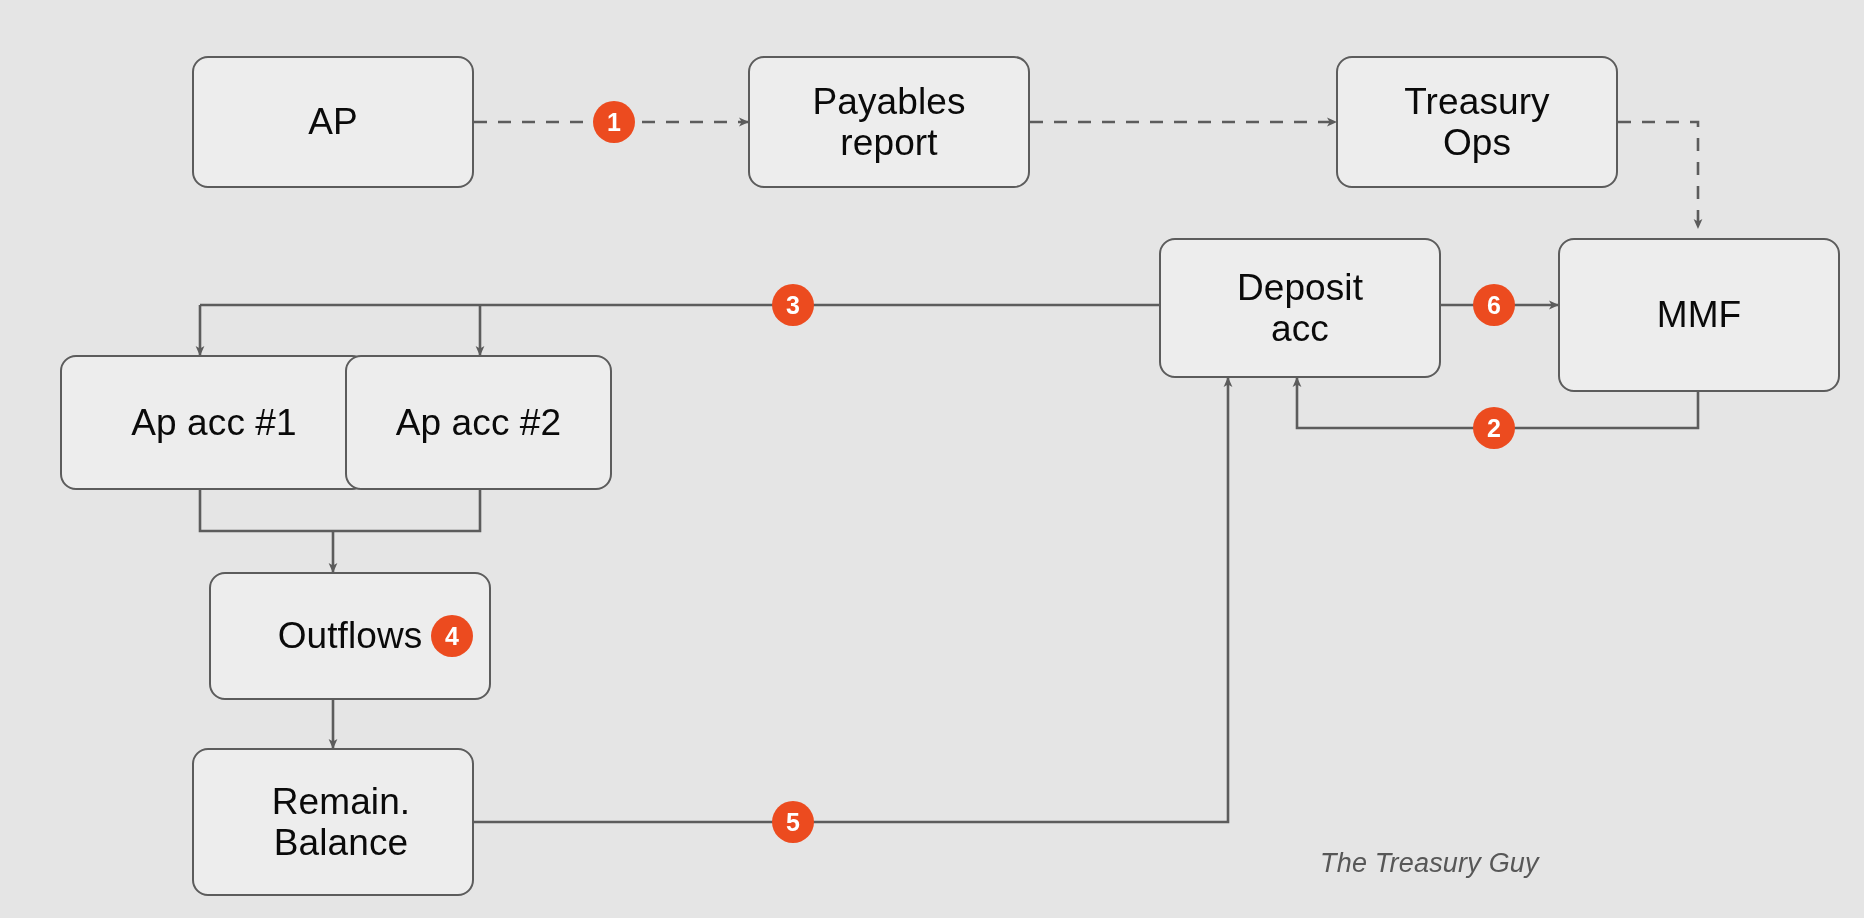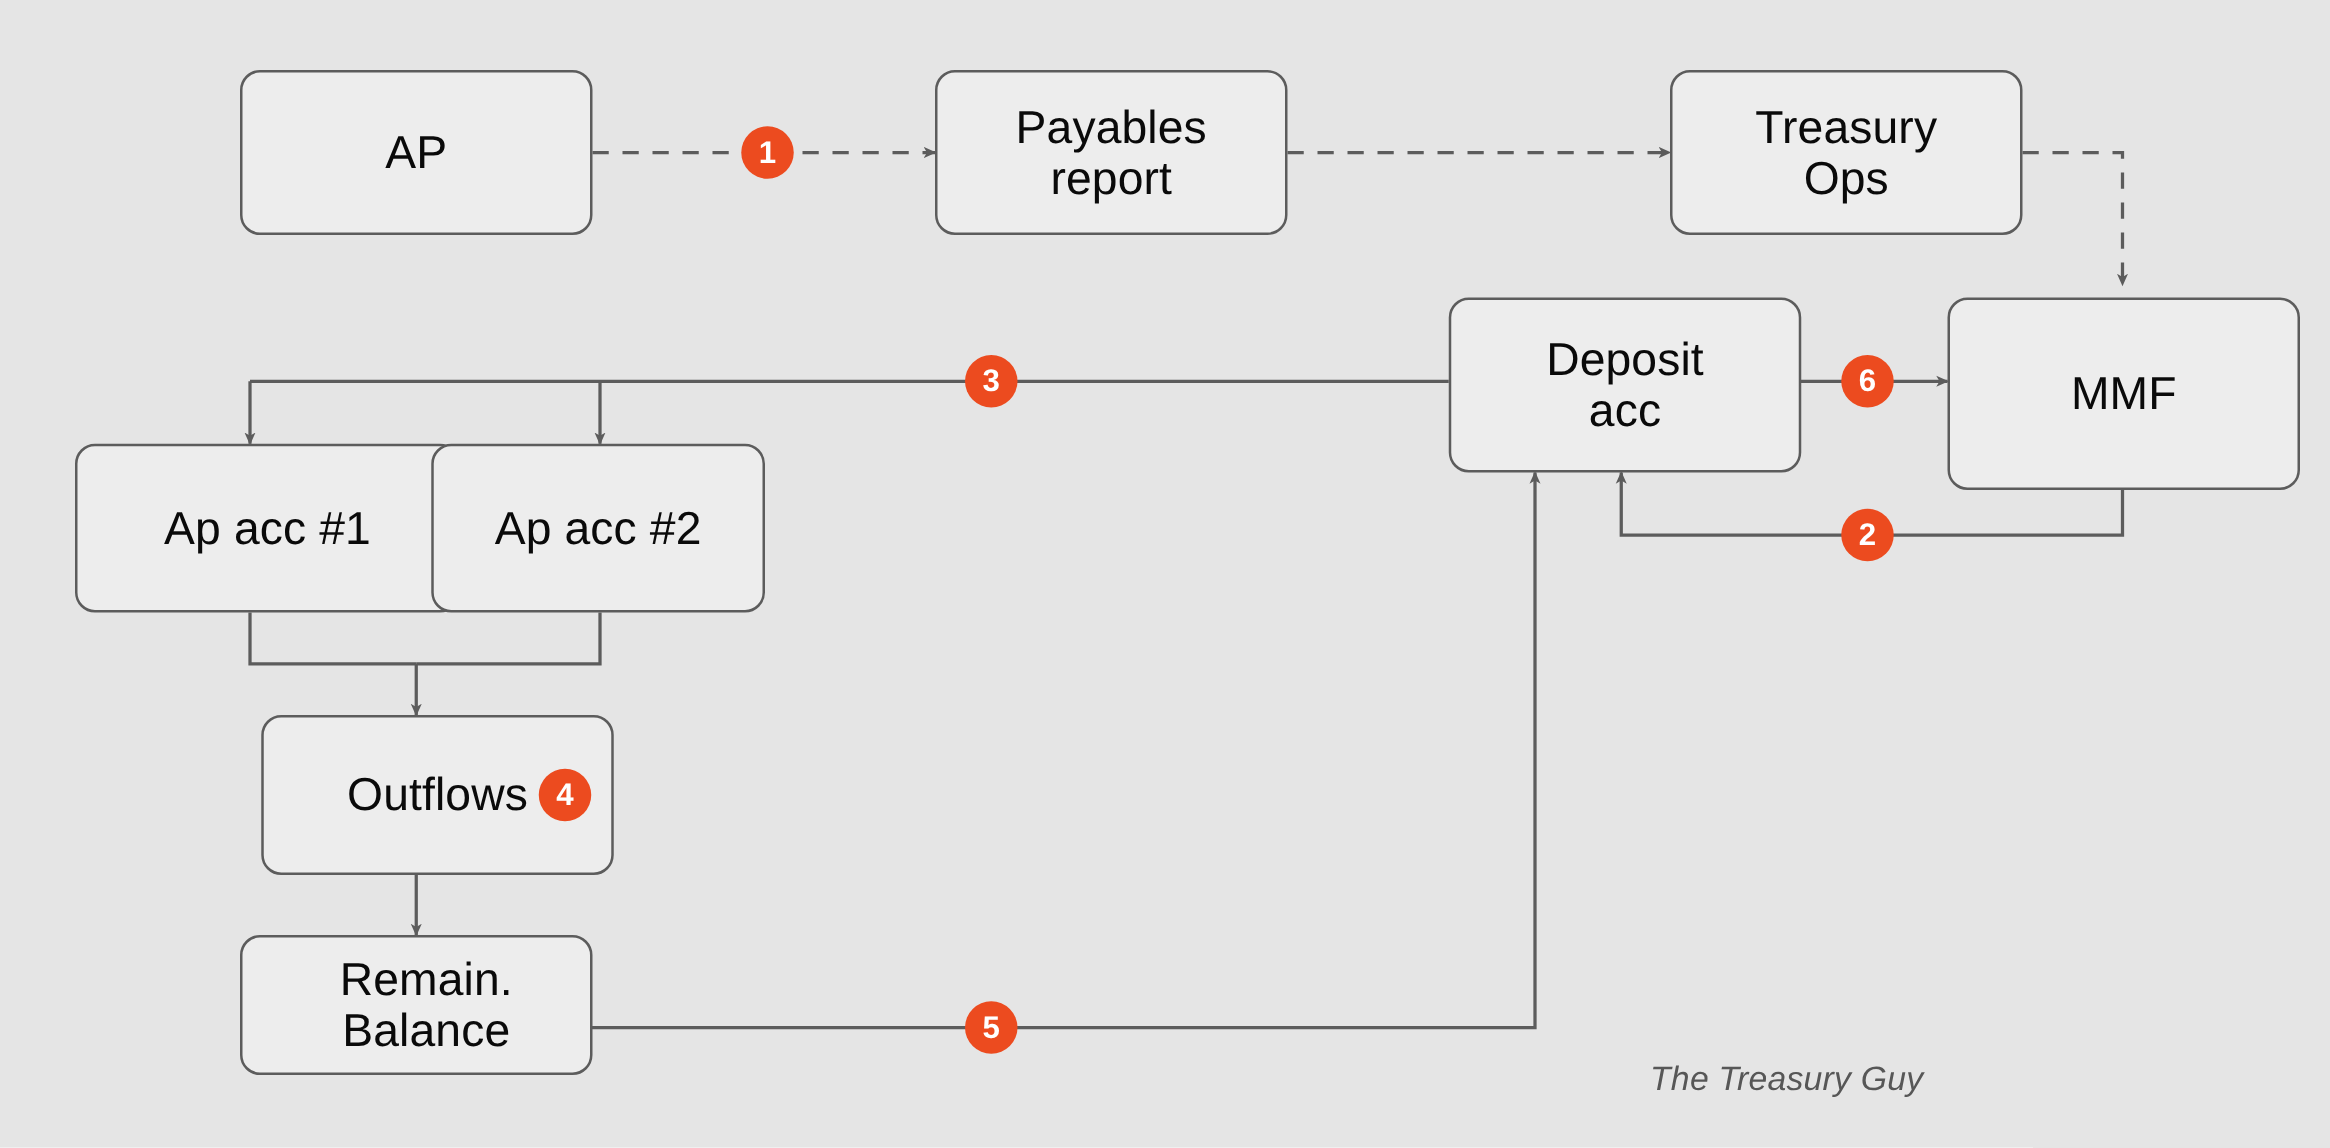--- a/index.html
+++ b/index.html
@@ -107,7 +107,7 @@
 
   <div class="node" style="left:192px;top:572px;width:282px;height:128px;margin-left:17px;">Outflows</div>
 
-  <div class="node" style="left:192px;top:748px;width:282px;height:112px;padding-left:16px;">Remain.
+  <div class="node" style="left:192px;top:748px;width:282px;height:148px;padding-left:16px;">Remain.
 Balance</div>
 
   <div class="badge" style="left:593px;top:101px;">1</div>

